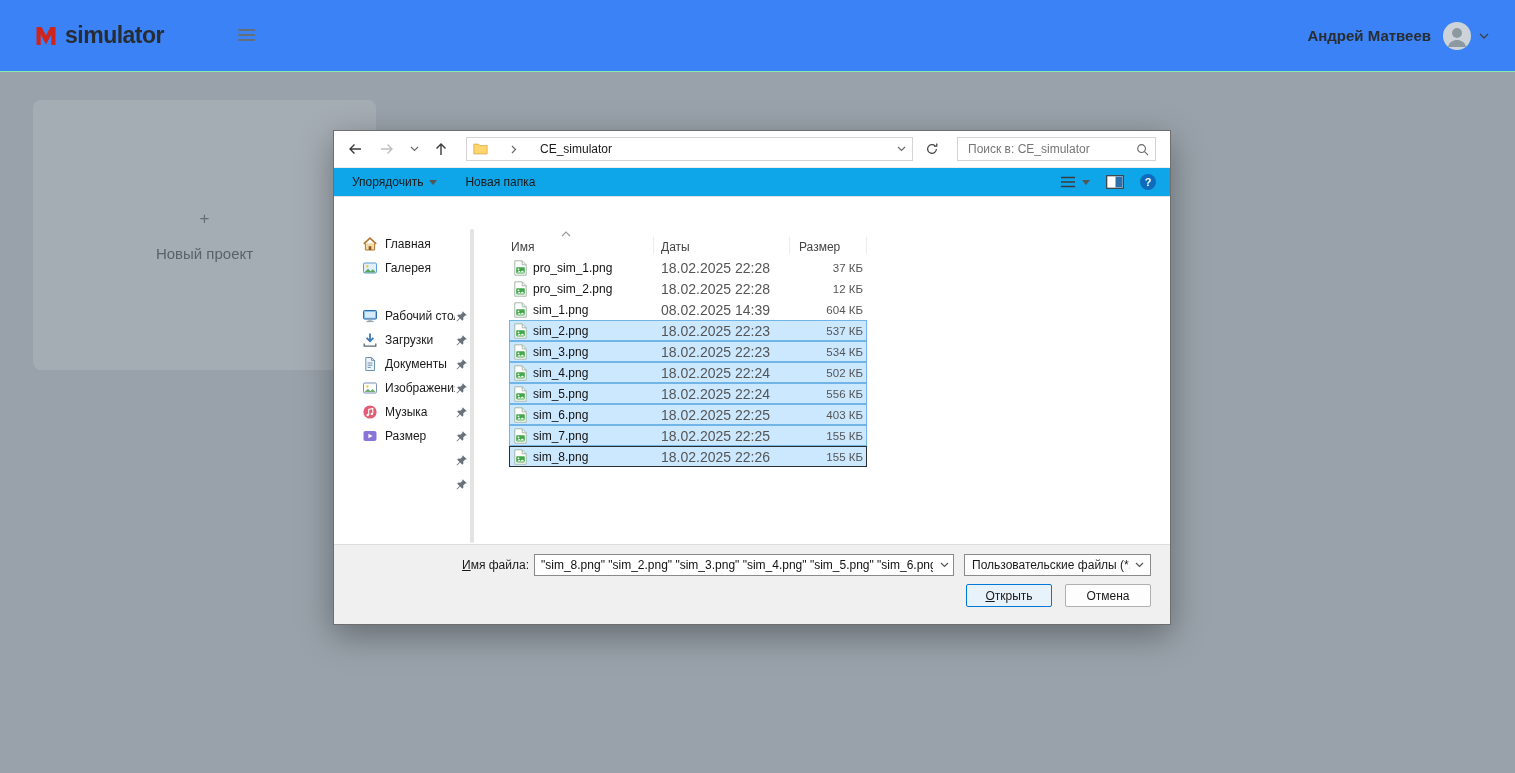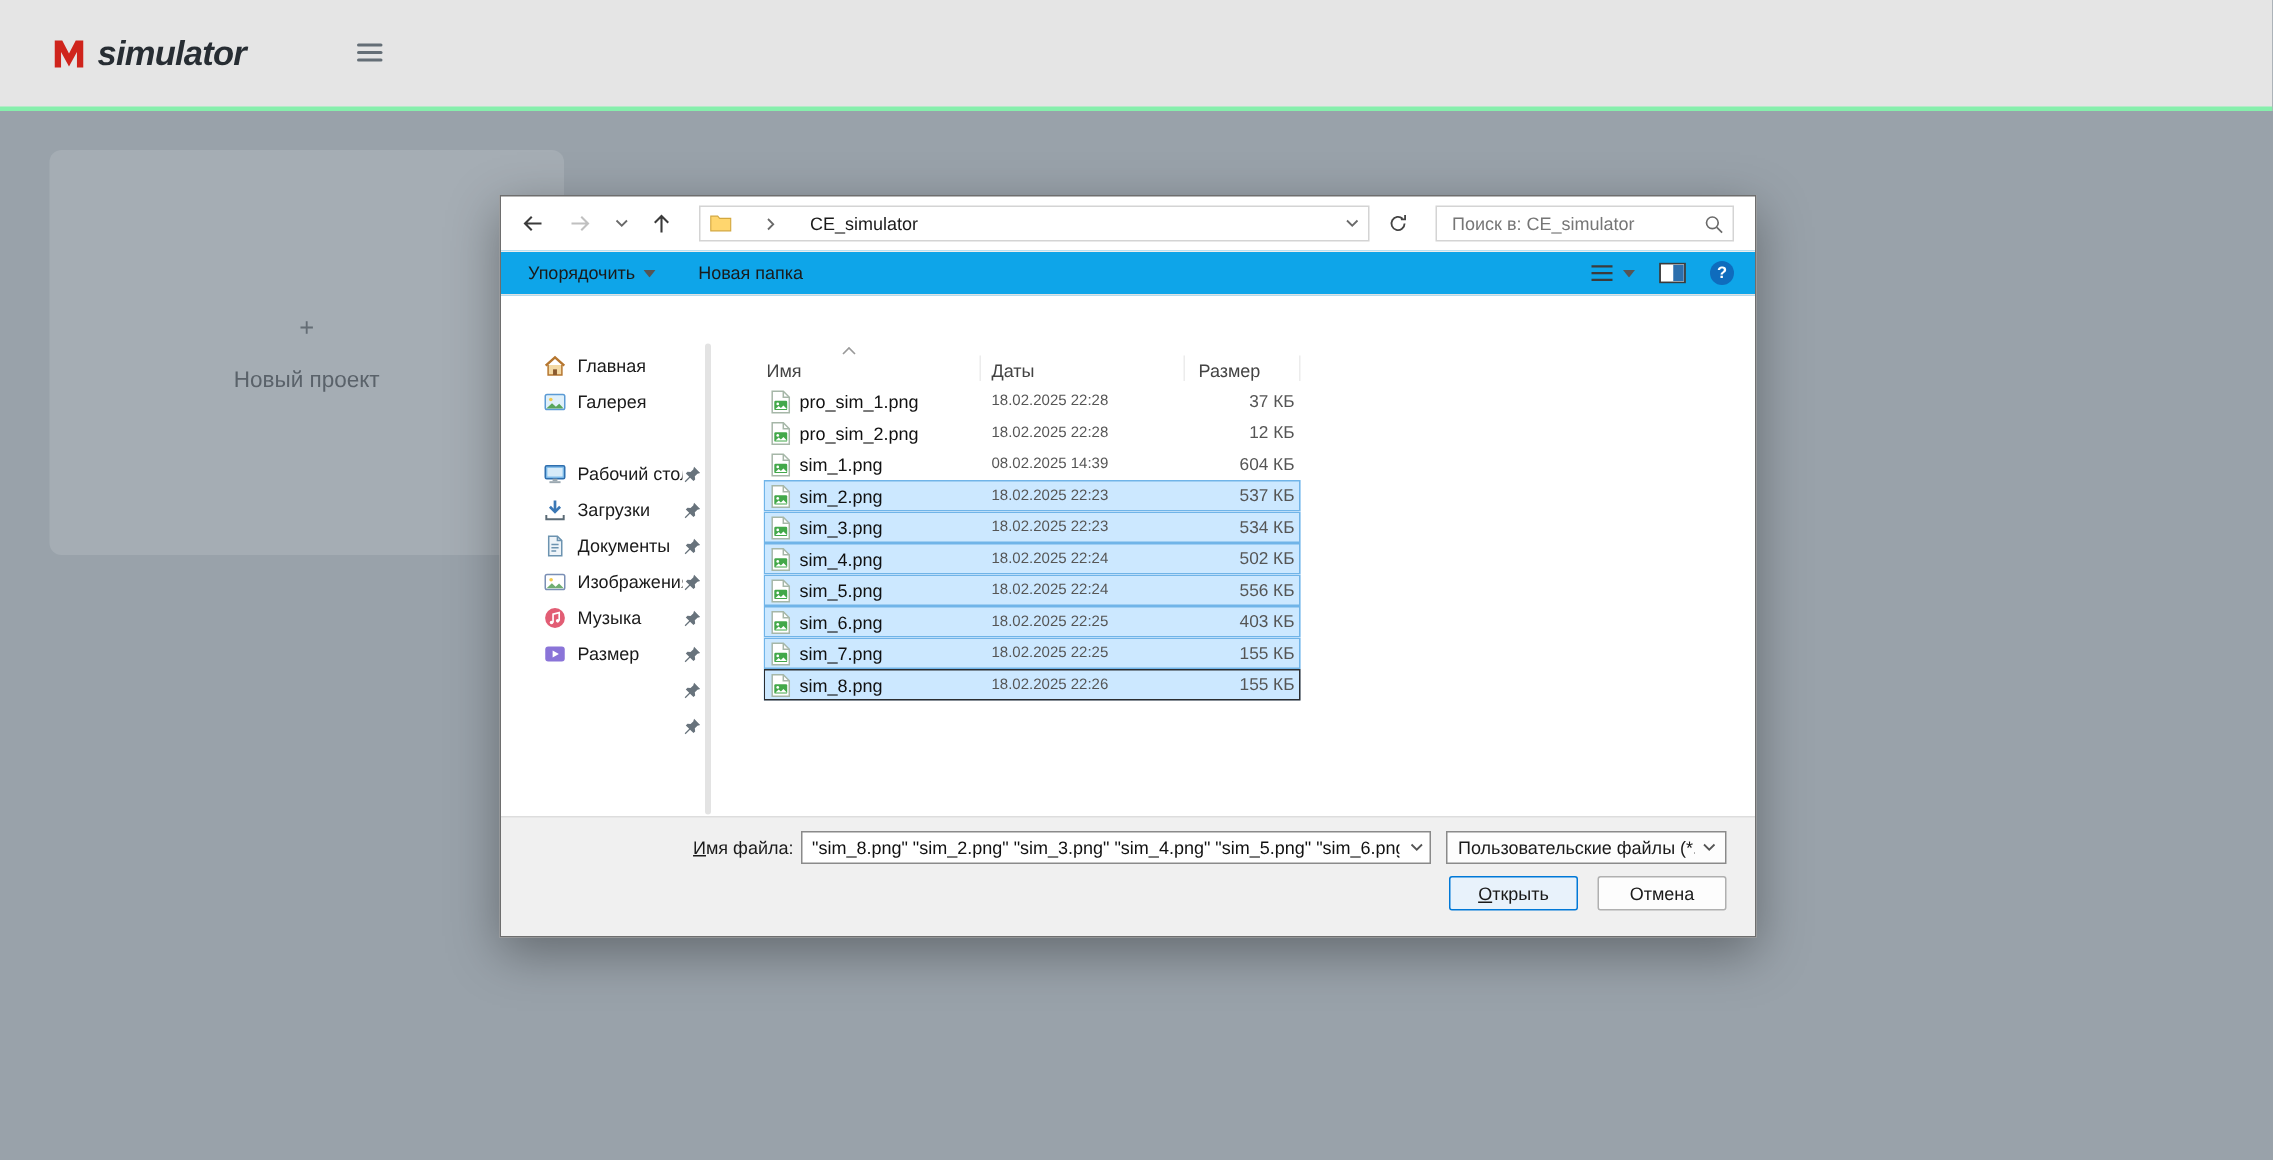--- a/index.html
+++ b/index.html
@@ -8,8 +8,8 @@
   svg{display:block;}
 
   
-  .hdr{position:absolute;left:0;top:0;right:0;height:71px;background:#e5e5e5;
-       border-bottom:3px solid #86efac;font-style:italic;}
+  .hdr{position:absolute;left:0;top:0;right:0;height:71px;background:#3b82f6;
+       border-bottom:1px solid #86efac;}
   .logo{position:absolute;left:34px;top:22px;display:flex;align-items:center;gap:7px;}
   .logo-text{font-size:23px;font-weight:bold;color:#272d33;letter-spacing:-0.5px;}
   .burger{position:absolute;left:238px;top:29px;width:17px;display:flex;flex-direction:column;gap:3px;}

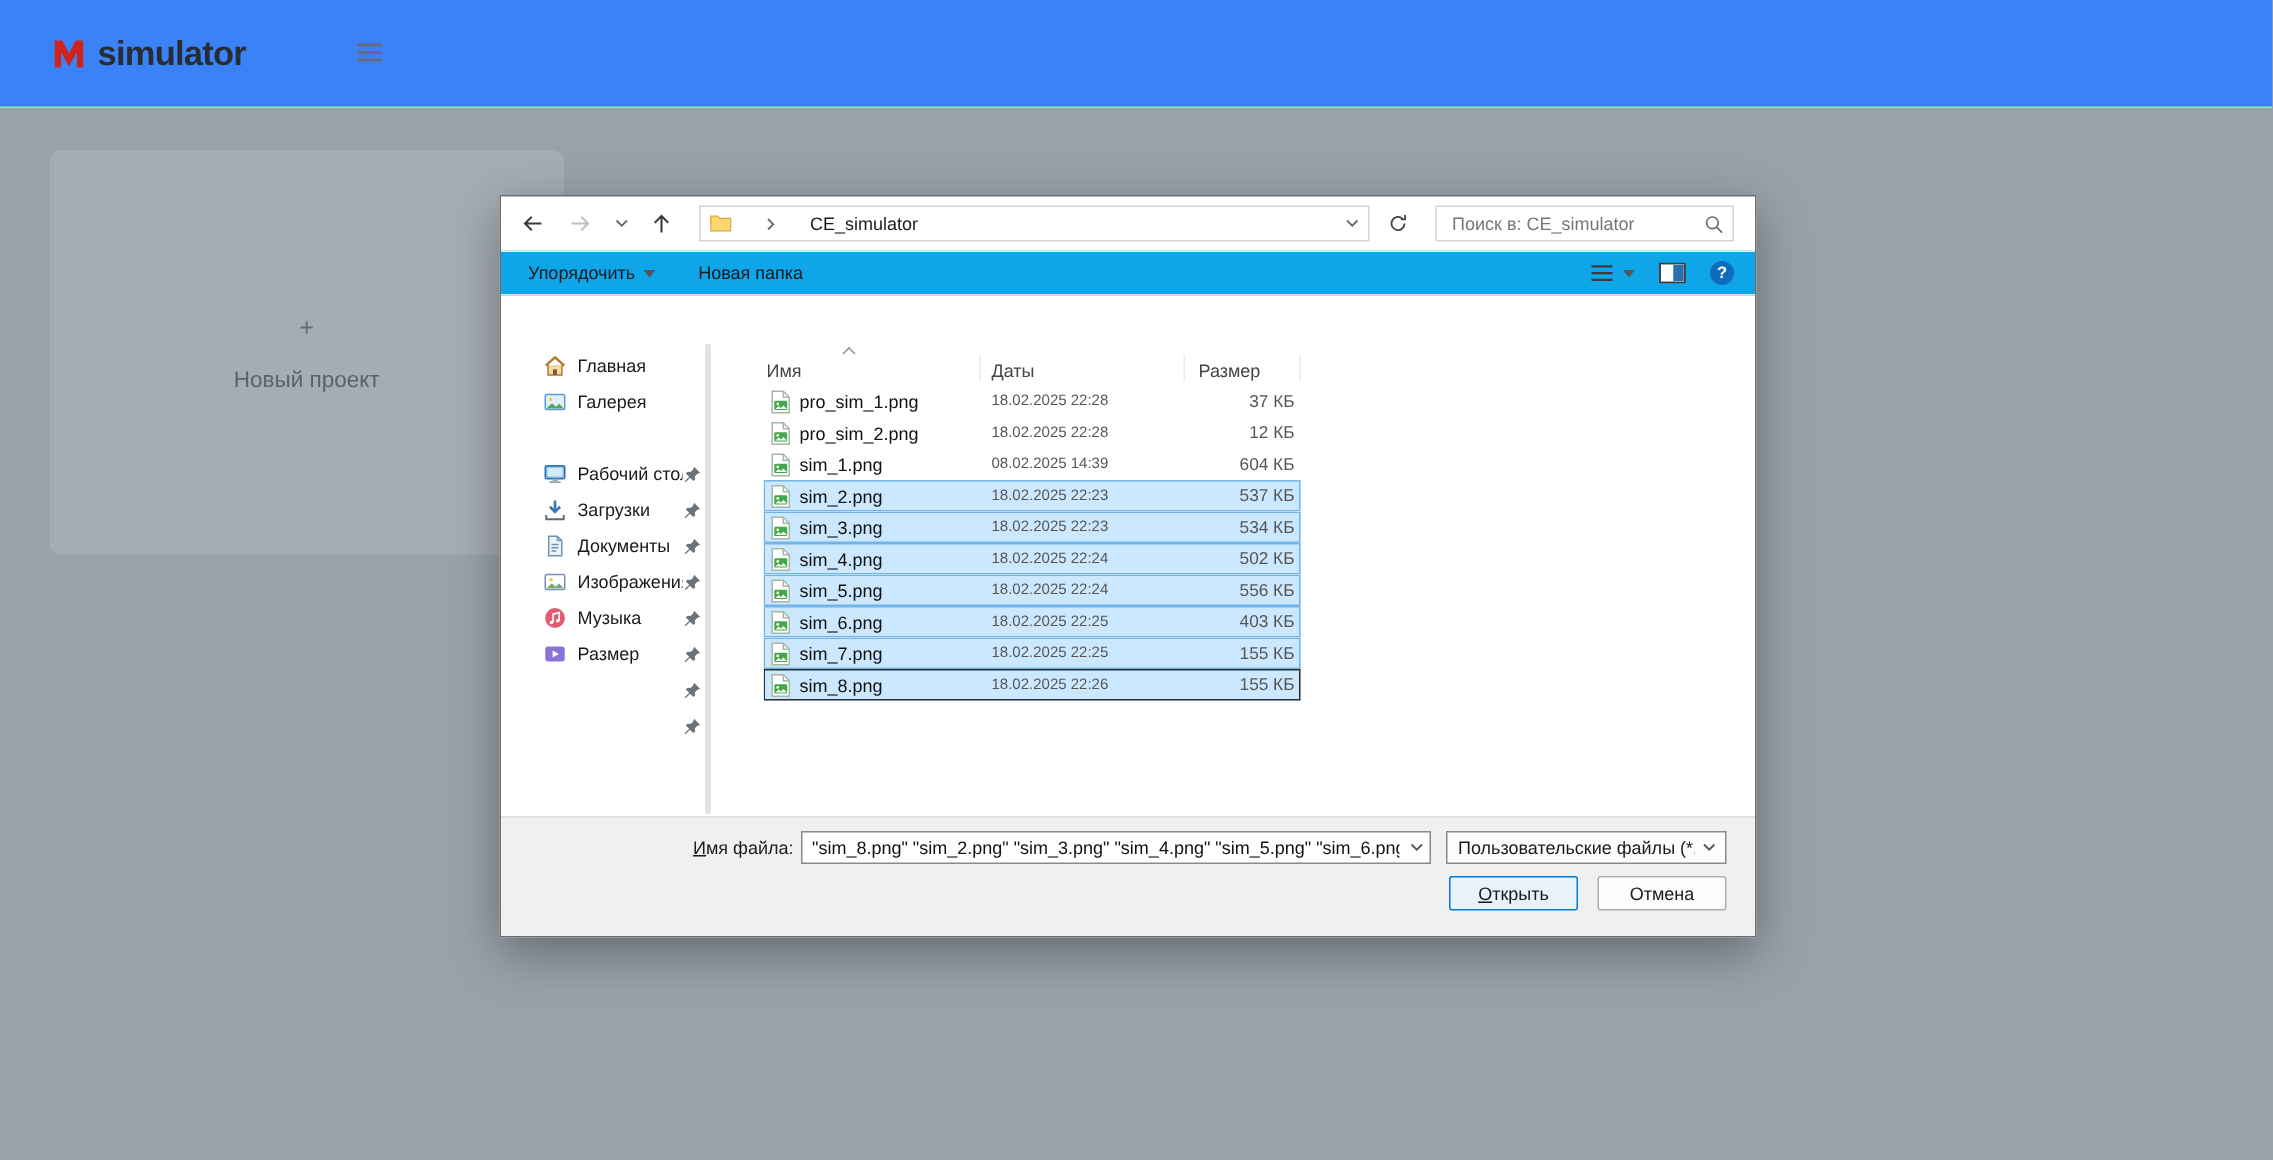--- a/index.html
+++ b/index.html
@@ -115,6 +115,21 @@
       <span></span>
       <span></span>
     </div>
+  <div class="user">
+    <span class="user-name">Андрей Матвеев</span>
+    <span class="avatar">
+      <svg width="30" height="30" viewBox="0 0 30 30">
+          <circle cx="15" cy="15" r="14" fill="#cdd4d9"></circle>
+          <circle cx="15" cy="12" r="5" fill="#8d99a1"></circle>
+          <path d="M6 26c1-5 5-7 9-7s8 2 9 7z" fill="#8d99a1"></path>
+        </svg>
+    </span>
+    <span class="user-chev">
+      <svg width="10" height="6" viewBox="0 0 10 6">
+          <path d="M1 1l4 4 4-4" fill="none" stroke="#3c444b" stroke-width="1.4"></path>
+        </svg>
+    </span>
+  </div>
 </header>
 
 <div class="card">

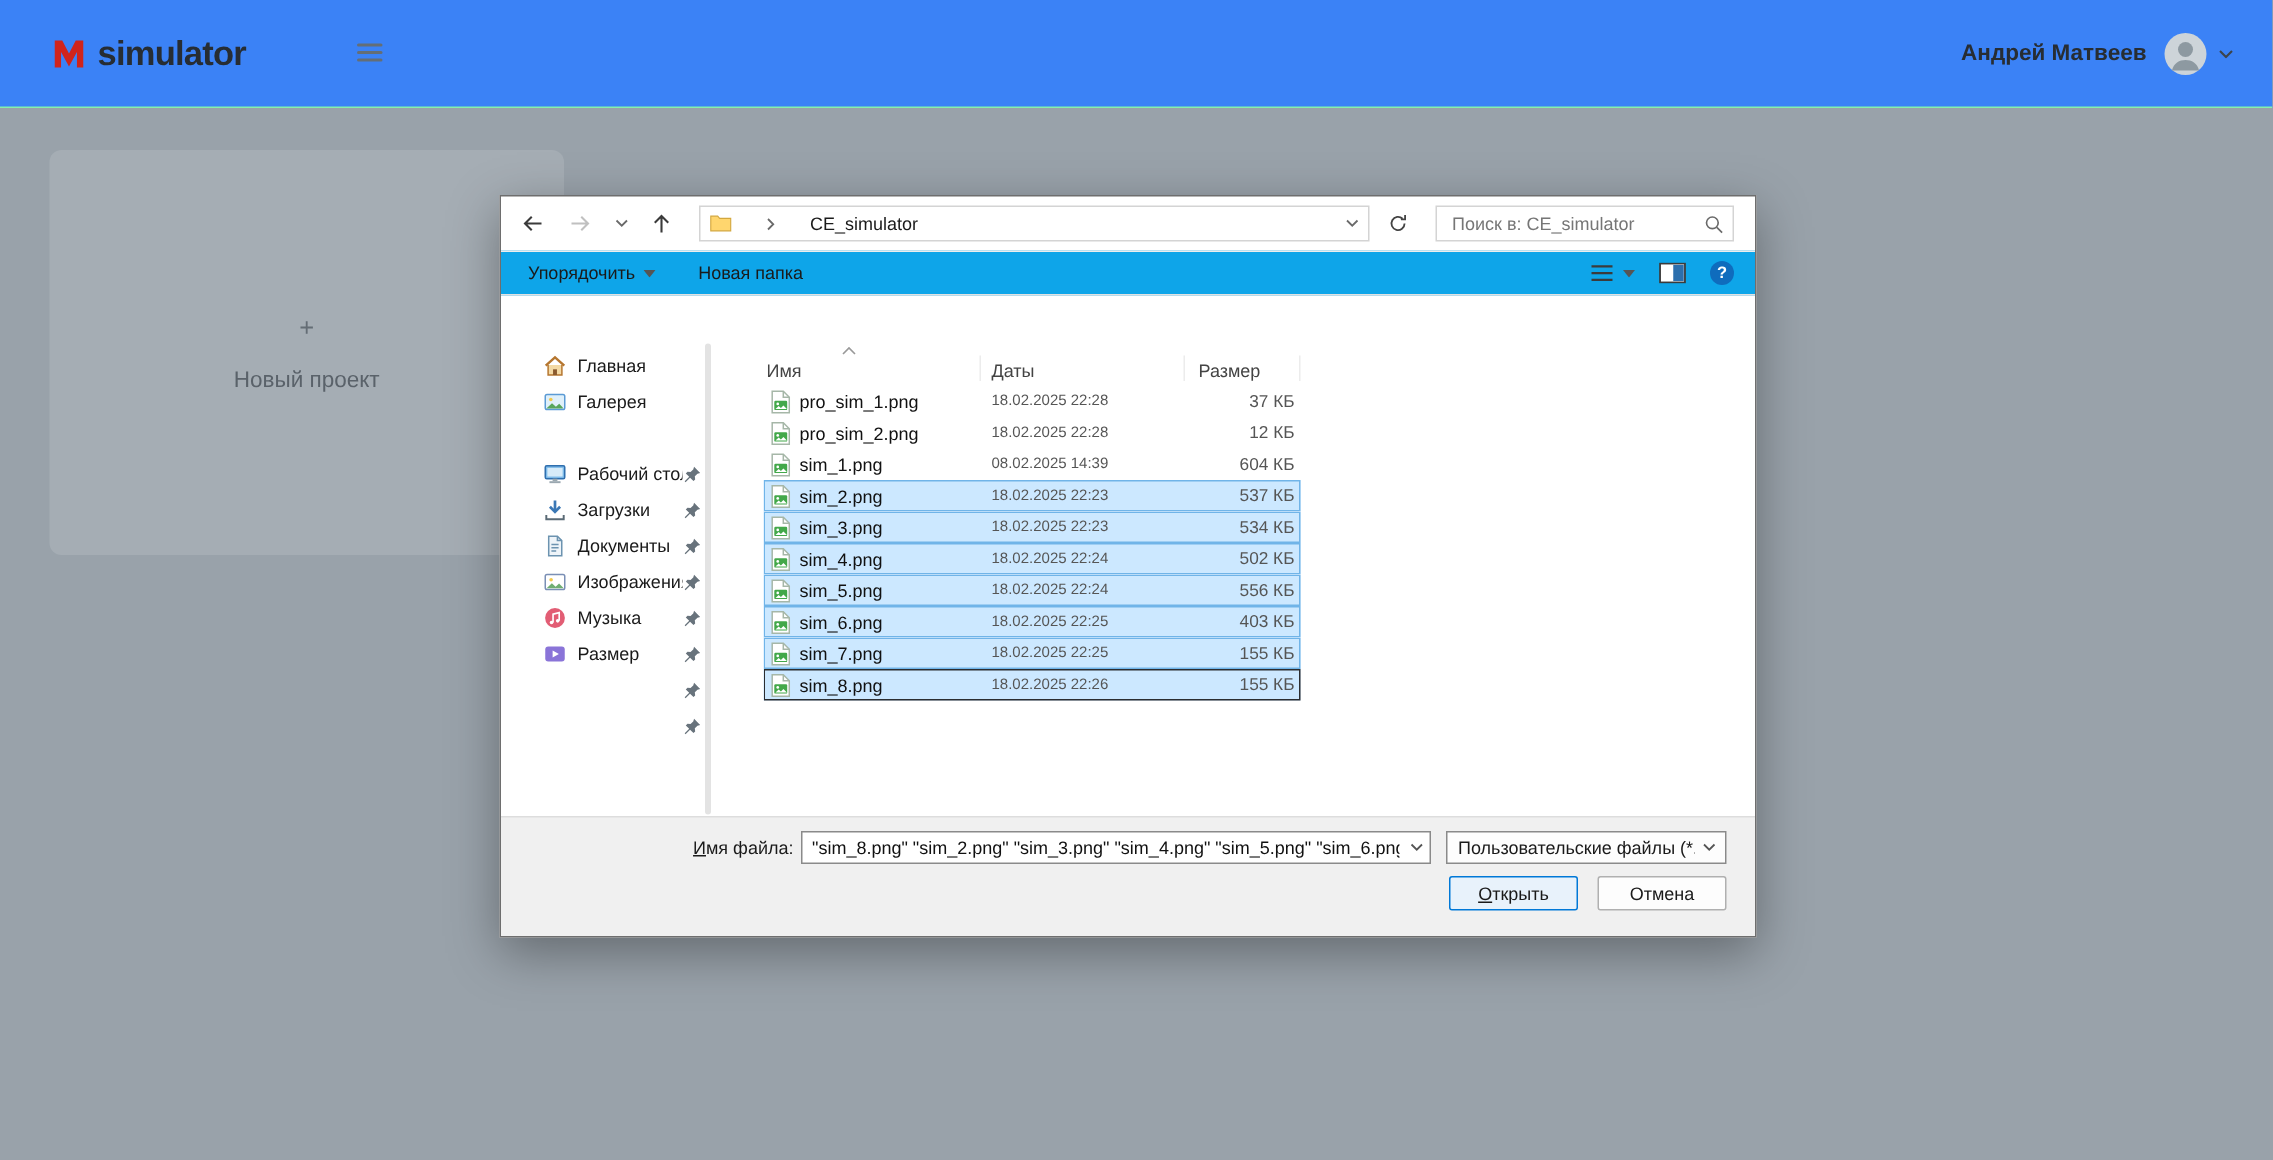--- a/index.html
+++ b/index.html
@@ -75,7 +75,7 @@
         box-sizing:border-box;padding-right:4px;}
   .fic{padding-left:5px;width:13px;height:16px;}
   .fname{font-size:12px;color:#111;white-space:nowrap;overflow:hidden;}
-  .fdate{font-size:10px;color:#555;}
+  .fdate{font-size:14px;color:#555;}
   .fsize{text-align:right;font-size:11.5px;color:#555;}
   .frow.sel{background:#cce8ff;box-shadow:inset 0 0 0 1px #70b4e8;}
   .frow.sel.foc{box-shadow:inset 0 0 0 1px #2b2d30;}

